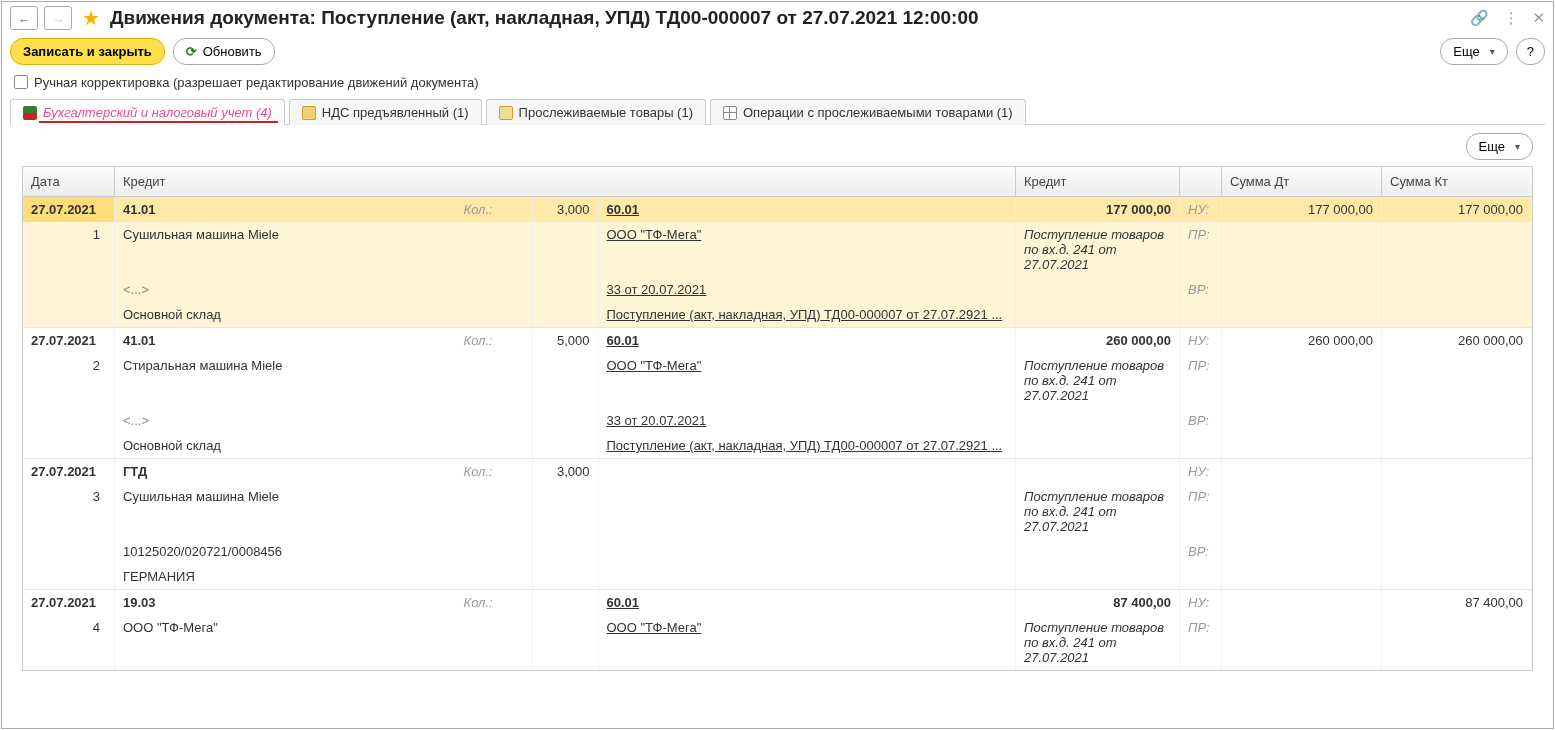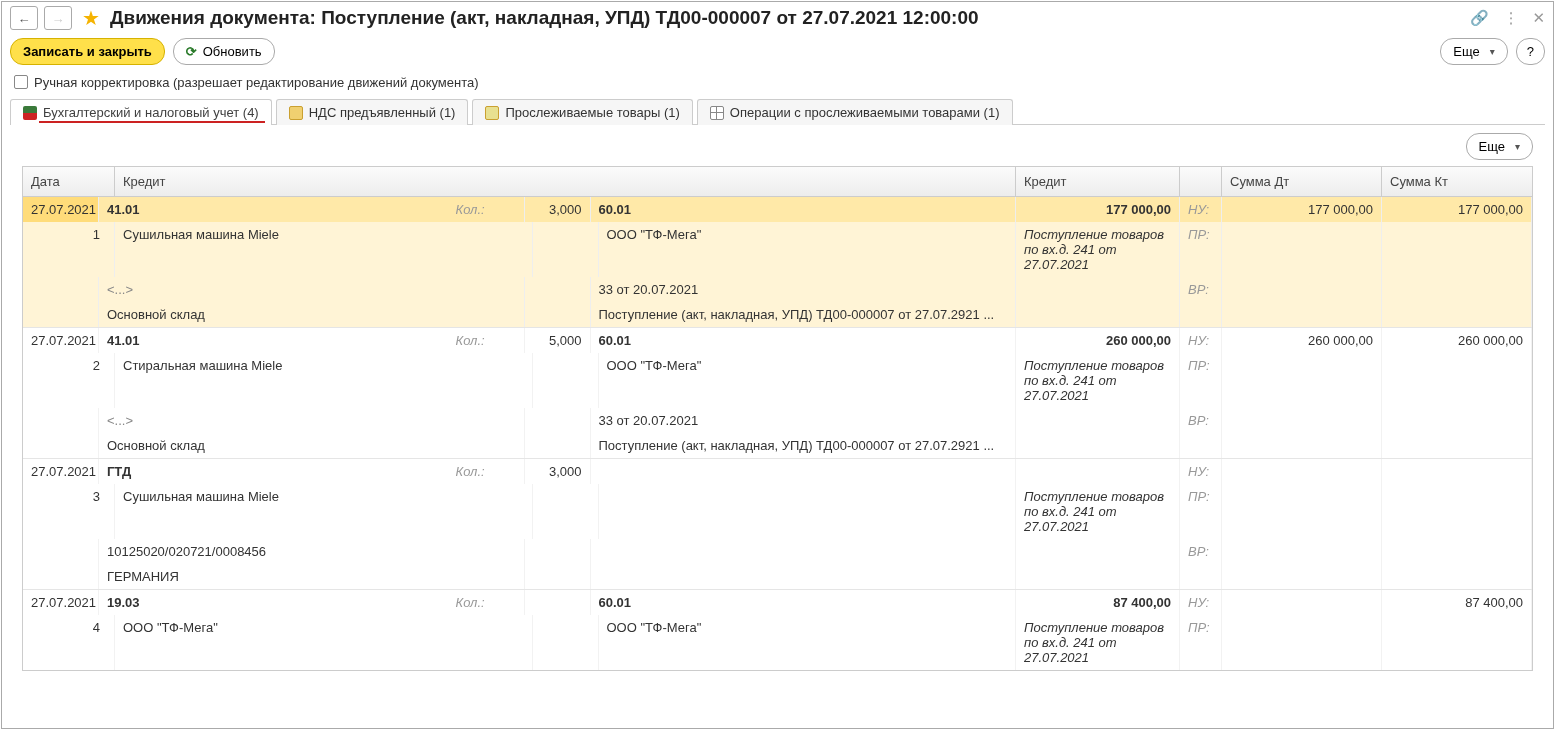--- a/index.html
+++ b/index.html
@@ -32,7 +32,7 @@
 .tabs { display:flex; border-bottom:1px solid #ccc; margin: 0 8px; }
 .tab { border:1px solid #ccc; border-bottom:none; background:#f6f6f6; padding:5px 12px; margin-right:4px; border-radius:3px 3px 0 0; display:flex; align-items:center; gap:6px; cursor:pointer; font-size:13px; position:relative; top:1px;}
 .tab.active { background:#fff; }
-.tab.active .tab-label { color:#404040; }
+.tab.active .tab-label { color:#ec4899;font-style:italic; }
 .tab.active::after { content:""; position:absolute; left:28px; right:6px; bottom:2px; height:2px; background:#c22; }
 .tab-icon { width:14px; height:14px; display:inline-block; }
 .tab-icon.acc { background:linear-gradient(#3a7a3a 50%,#c22 50%); border-radius:2px;}

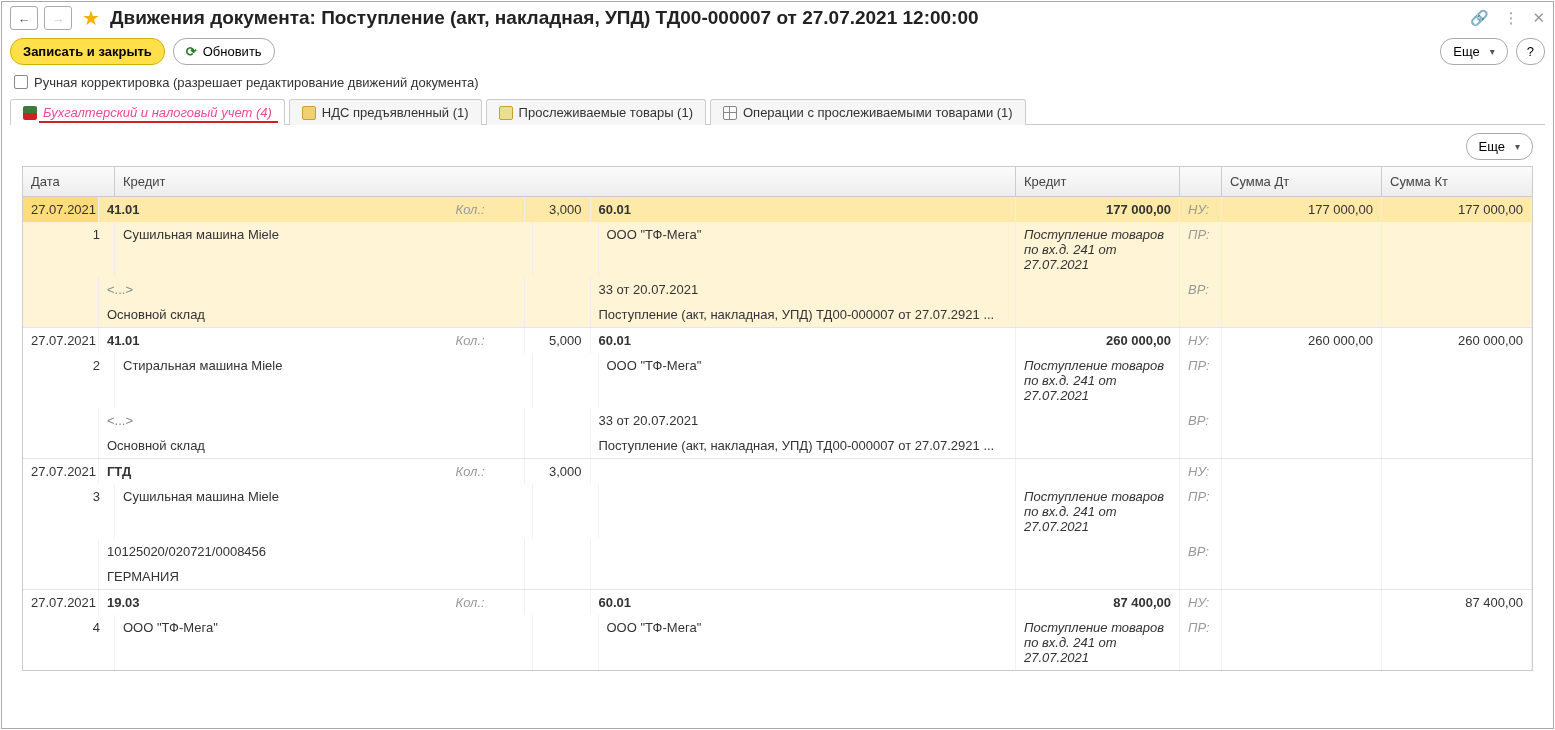--- a/index.html
+++ b/index.html
@@ -63,7 +63,7 @@
 .rline { display:flex; }
 .rline > div { padding:5px 8px; font-size:13px; border-right:1px solid #eee; }
 .entry:not(.sel) .rline > div { border-right:1px solid #f2f2f2; }
-.col-date-cell { width:76px; }
+.col-date-cell { width:92px;font-weight:bold; }
 .col-idx { width:92px; text-align:right; padding-right:14px !important;}
 .col-debit-cell { flex:1; min-width:344px; position:relative; }
 .col-qty { width:66px; text-align:right; color:#333;}

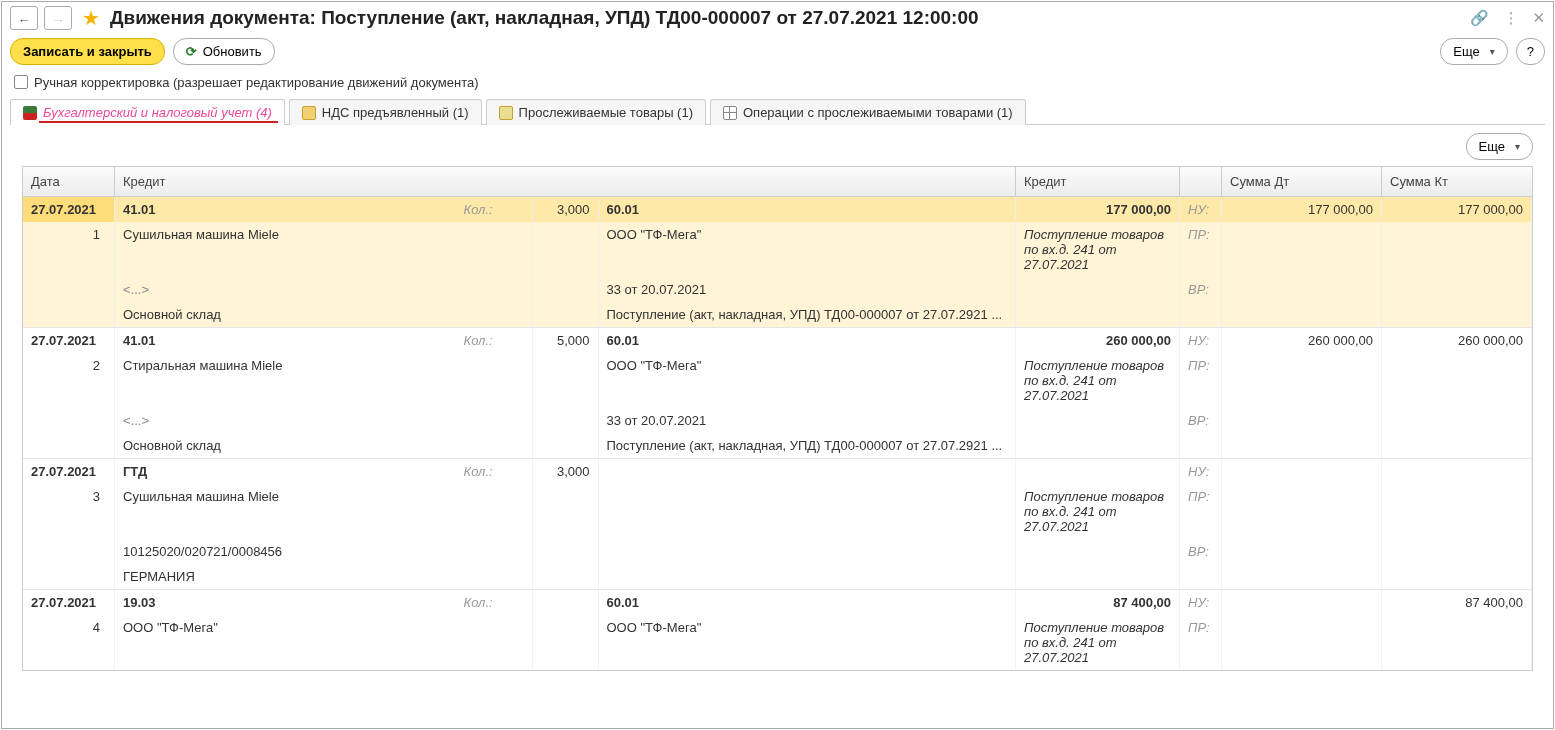--- a/index.html
+++ b/index.html
@@ -68,7 +68,7 @@
 .col-debit-cell { flex:1; min-width:344px; position:relative; }
 .col-qty { width:66px; text-align:right; color:#333;}
 .col-qty-lbl { color:#999; font-style:italic; }
-.col-credit-cell { flex:1; min-width:410px; }
+.col-credit-cell { flex:1; min-width:410px;text-decoration:underline; }
 .col-sum-cell { width:164px; text-align:right; }
 .col-tag-cell { width:42px; color:#999; font-style:italic; }
 .col-sumdt-cell { width:160px; text-align:right; }

